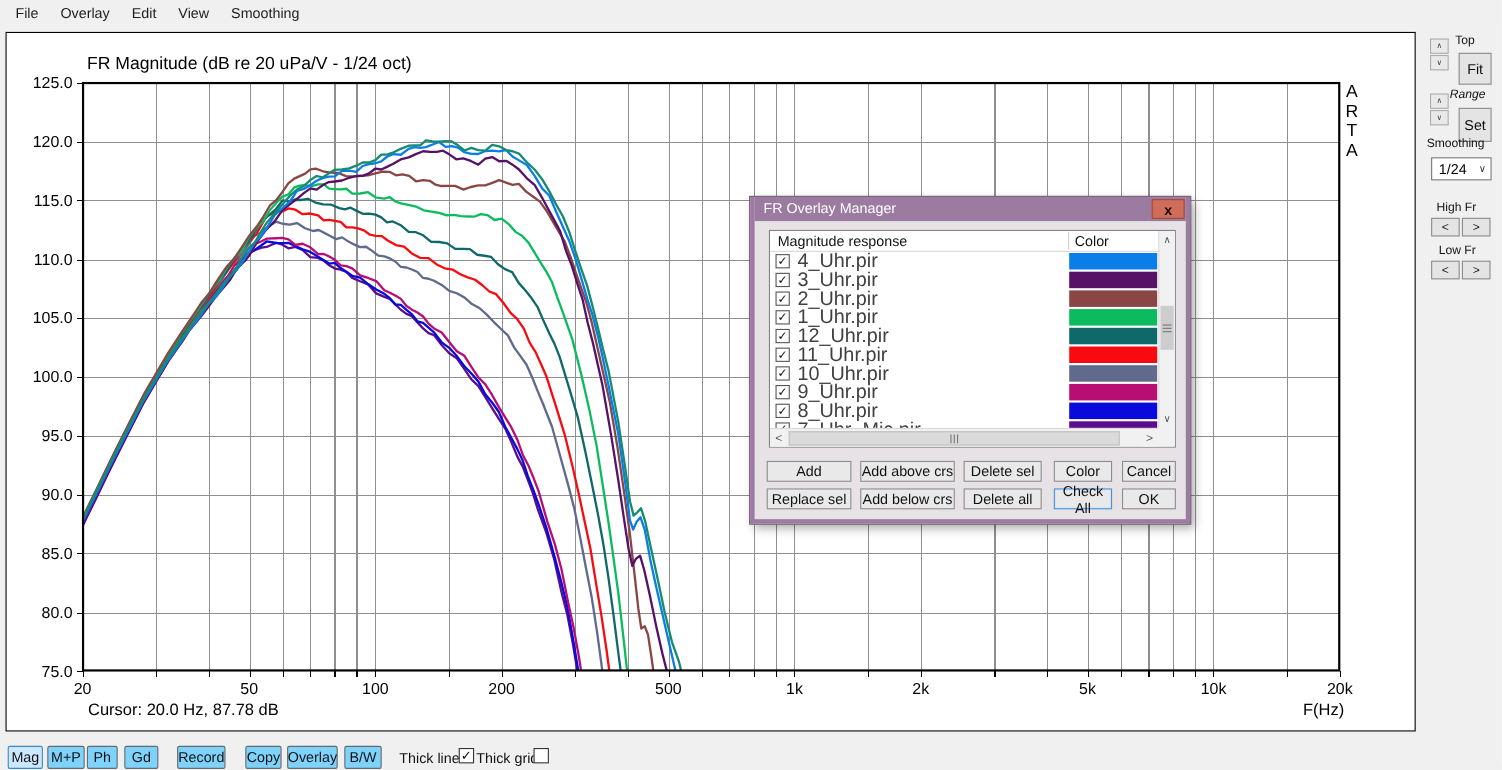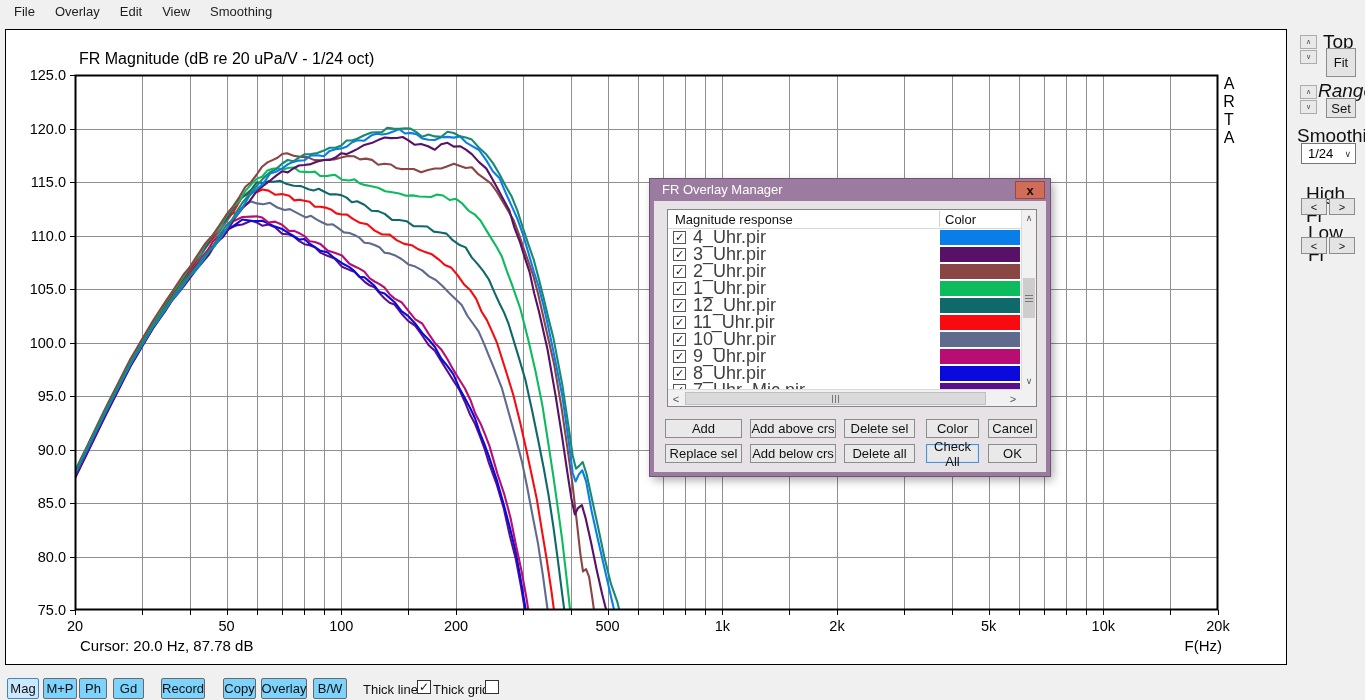--- a/index.html
+++ b/index.html
@@ -18,7 +18,7 @@
   .fhz-label{position:absolute;left:1168px;top:607px;width:48px;font-size:15px;color:#000;text-align:right;}
 
   
-  .sb-label{position:absolute;font-size:19px;color:#111;}
+  .sb-label{position:absolute;font-size:11px;color:#111;}
   .spin{position:absolute;width:17px;height:14px;background:#E9E9E9;border:1px solid #ACACAC;font-size:7px;color:#444;display:flex;align-items:center;justify-content:center;box-sizing:border-box;}
   .sb-btn{position:absolute;background:#E4E4E4;border:1px solid #8C8C8C;font-size:13px;color:#111;display:flex;align-items:center;justify-content:center;box-sizing:border-box;}
   .combo{position:absolute;left:1301px;top:143px;width:55px;height:21px;background:#fff;border:1px solid #767676;box-sizing:border-box;font-size:13px;display:flex;align-items:center;}

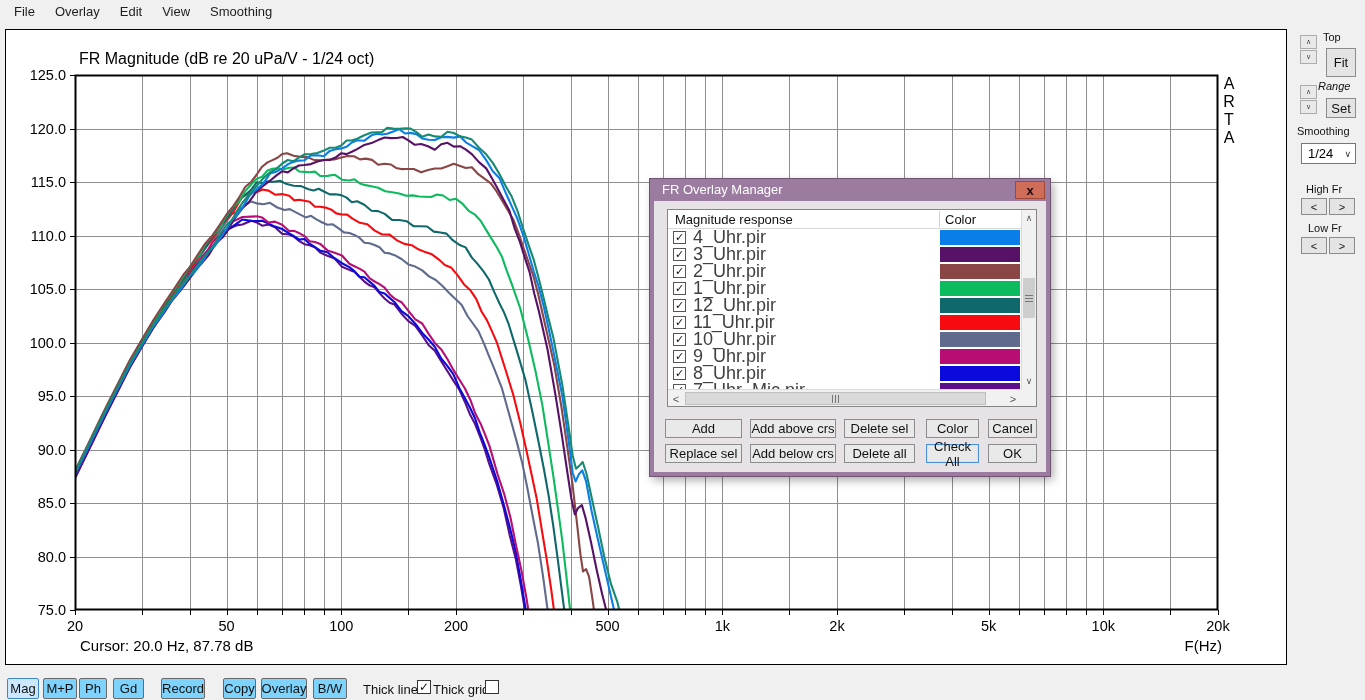--- a/index.html
+++ b/index.html
@@ -224,7 +224,7 @@
     <div class="spin" style="left:1300px;top:85px;">∧</div>
     <div class="spin" style="left:1300px;top:100px;">∨</div>
     <div class="sb-label" style="left:1318px;top:80px;font-style:italic;">Range</div>
-    <div class="sb-btn" style="left:1326px;top:98px;width:30px;height:20px;">Set</div>
+    <div class="sb-btn" style="left:1326px;top:98px;width:30px;height:31px;">Set</div>
 
     <div class="sb-label" style="left:1297px;top:125px;">Smoothing</div>
     <div class="combo">

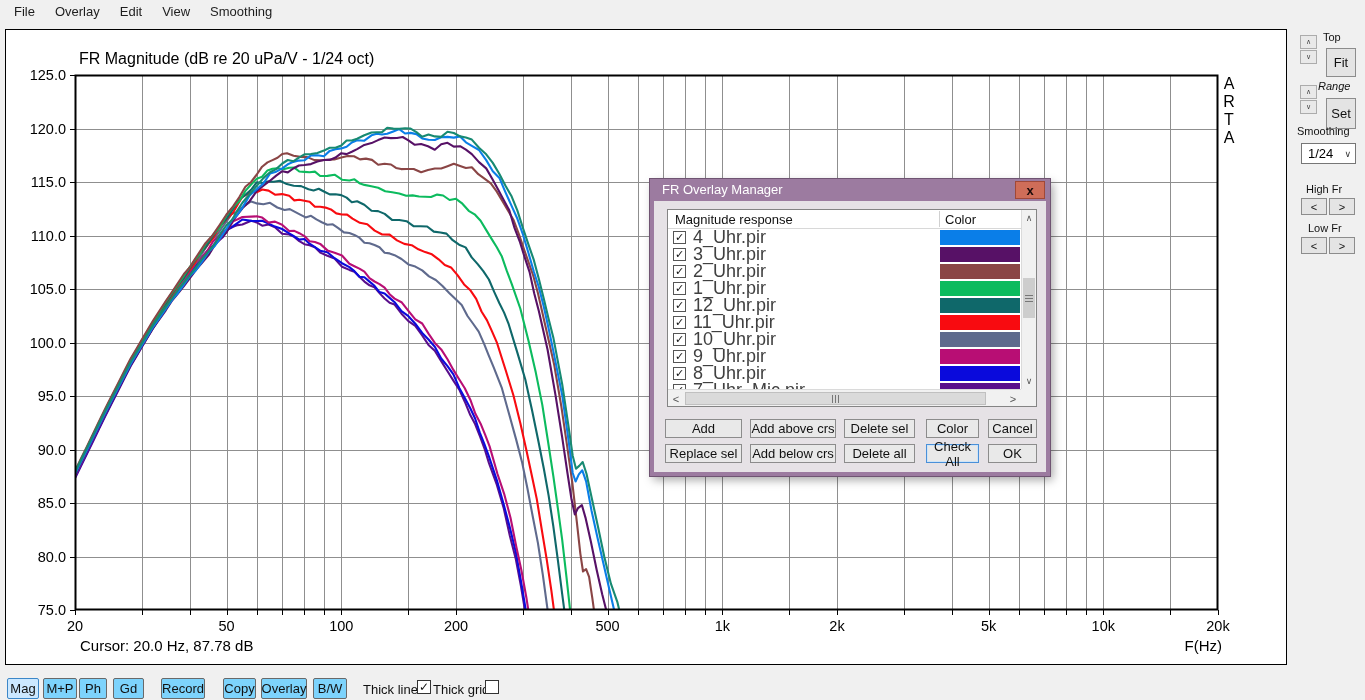--- a/index.html
+++ b/index.html
@@ -33,7 +33,7 @@
   .tb-cb{position:absolute;top:680px;}
 
   
-  .dialog{position:absolute;left:650px;top:179px;width:400px;height:297px;background:#E6E2E6;border:4px solid #9C7BA0;border-top:none;box-sizing:border-box;box-shadow:0 0 0 1px #6F5472,3px 4px 9px rgba(0,0,0,.35);z-index:10;}
+  .dialog{position:absolute;left:682px;top:179px;width:400px;height:297px;background:#E6E2E6;border:4px solid #9C7BA0;border-top:none;box-sizing:border-box;box-shadow:0 0 0 1px #6F5472,3px 4px 9px rgba(0,0,0,.35);z-index:10;}
   .dlg-titlebar{position:absolute;left:0;top:0;width:100%;height:22px;background:#9C7BA0;}
   .dlg-title{position:absolute;left:8px;top:0;line-height:22px;font-size:13px;color:#fff;}
   .dlg-close{position:absolute;left:361px;top:2px;width:30px;height:18px;background:#CF6D59;border:1px solid #A04838;box-sizing:border-box;display:flex;align-items:center;justify-content:center;font-size:13px;font-weight:bold;color:#1a0a0a;line-height:1;}

